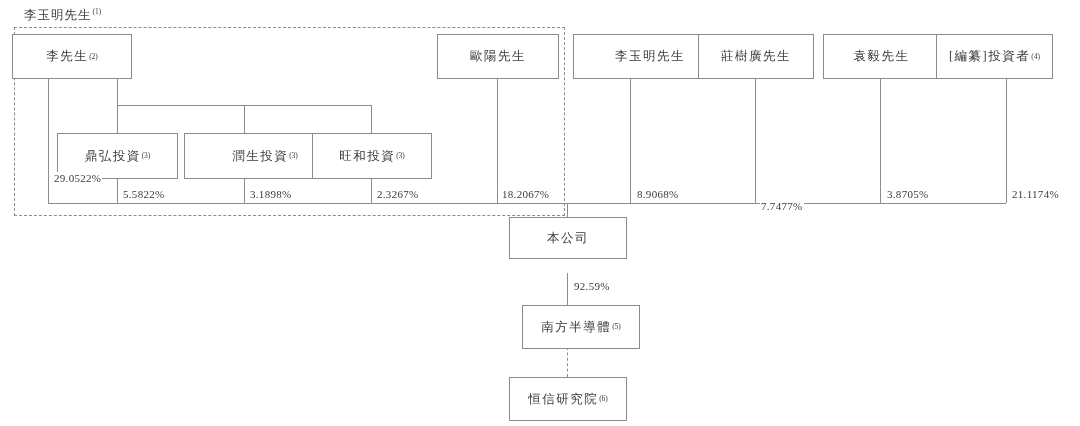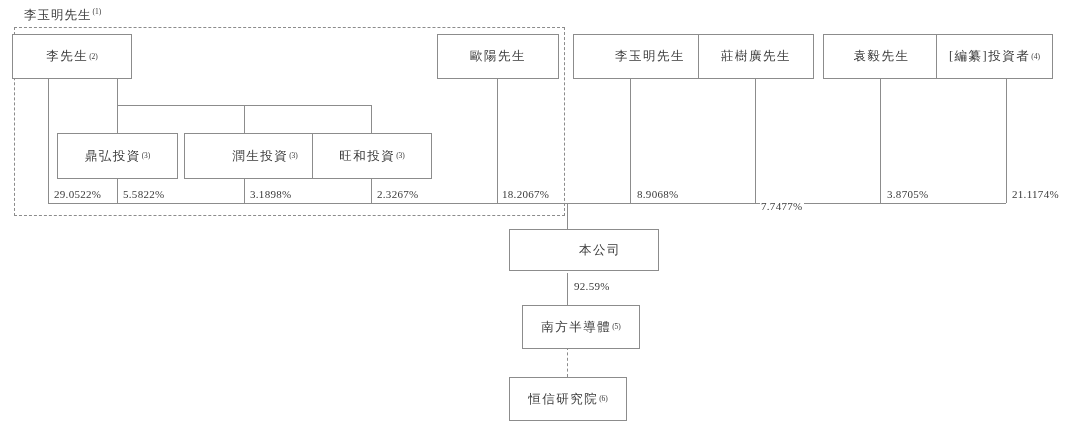--- a/index.html
+++ b/index.html
@@ -84,7 +84,7 @@
   <div class="vline" style="left:567px;top:273px;height:32px;"></div>
   <div class="vline dashed" style="left:567px;top:347px;height:30px;"></div>
 
-  <div class="pct" style="left:53px;top:188px;">29.0522%</div>
+  <div class="pct" style="left:53px;top:172px;">29.0522%</div>
   <div class="pct" style="left:122px;top:188px;">5.5822%</div>
   <div class="pct" style="left:249px;top:188px;">3.1898%</div>
   <div class="pct" style="left:376px;top:188px;">2.3267%</div>

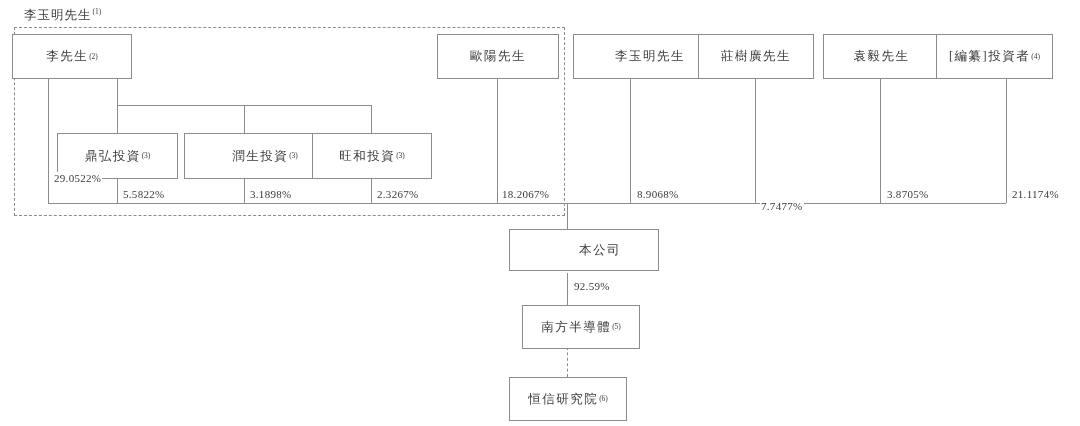--- a/index.html
+++ b/index.html
@@ -94,7 +94,7 @@
   <div class="pct" style="left:886px;top:188px;">3.8705%</div>
   <div class="pct" style="left:1011px;top:188px;">21.1174%</div>
 
-  <div class="node" style="left:509px;top:229px;width:116px;height:40px;padding-left:32px;">
+  <div class="node" style="left:509px;top:217px;width:116px;height:40px;">
     <span>本公司</span>
   </div>
   <div class="pct" style="left:573px;top:280px;">92.59%</div>

